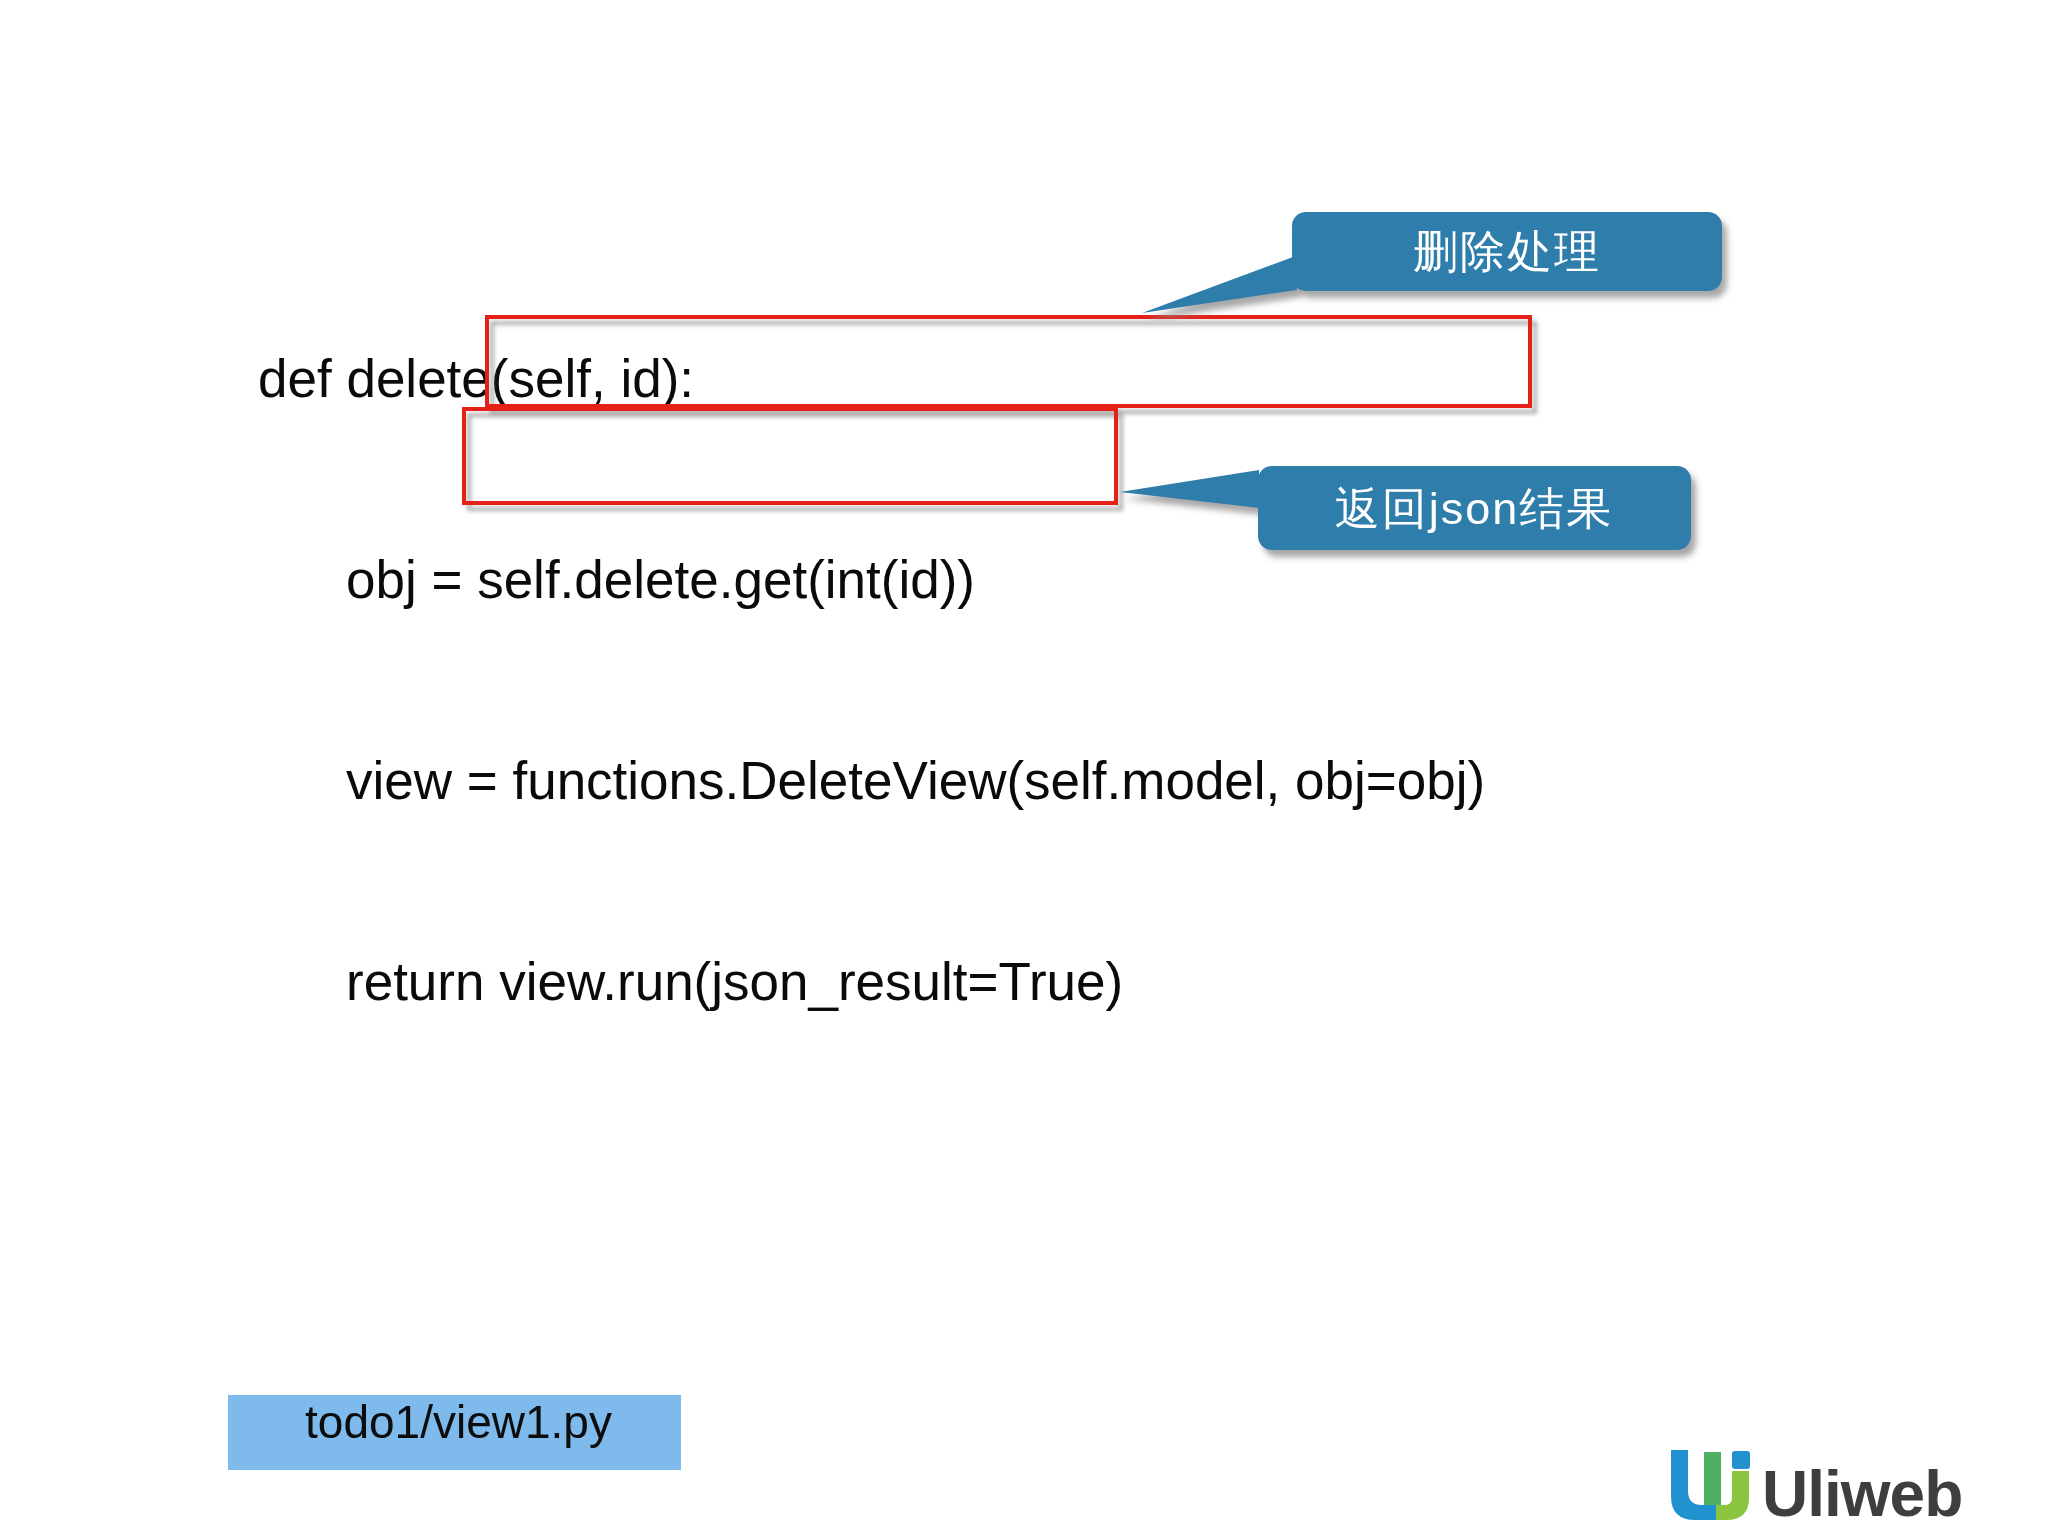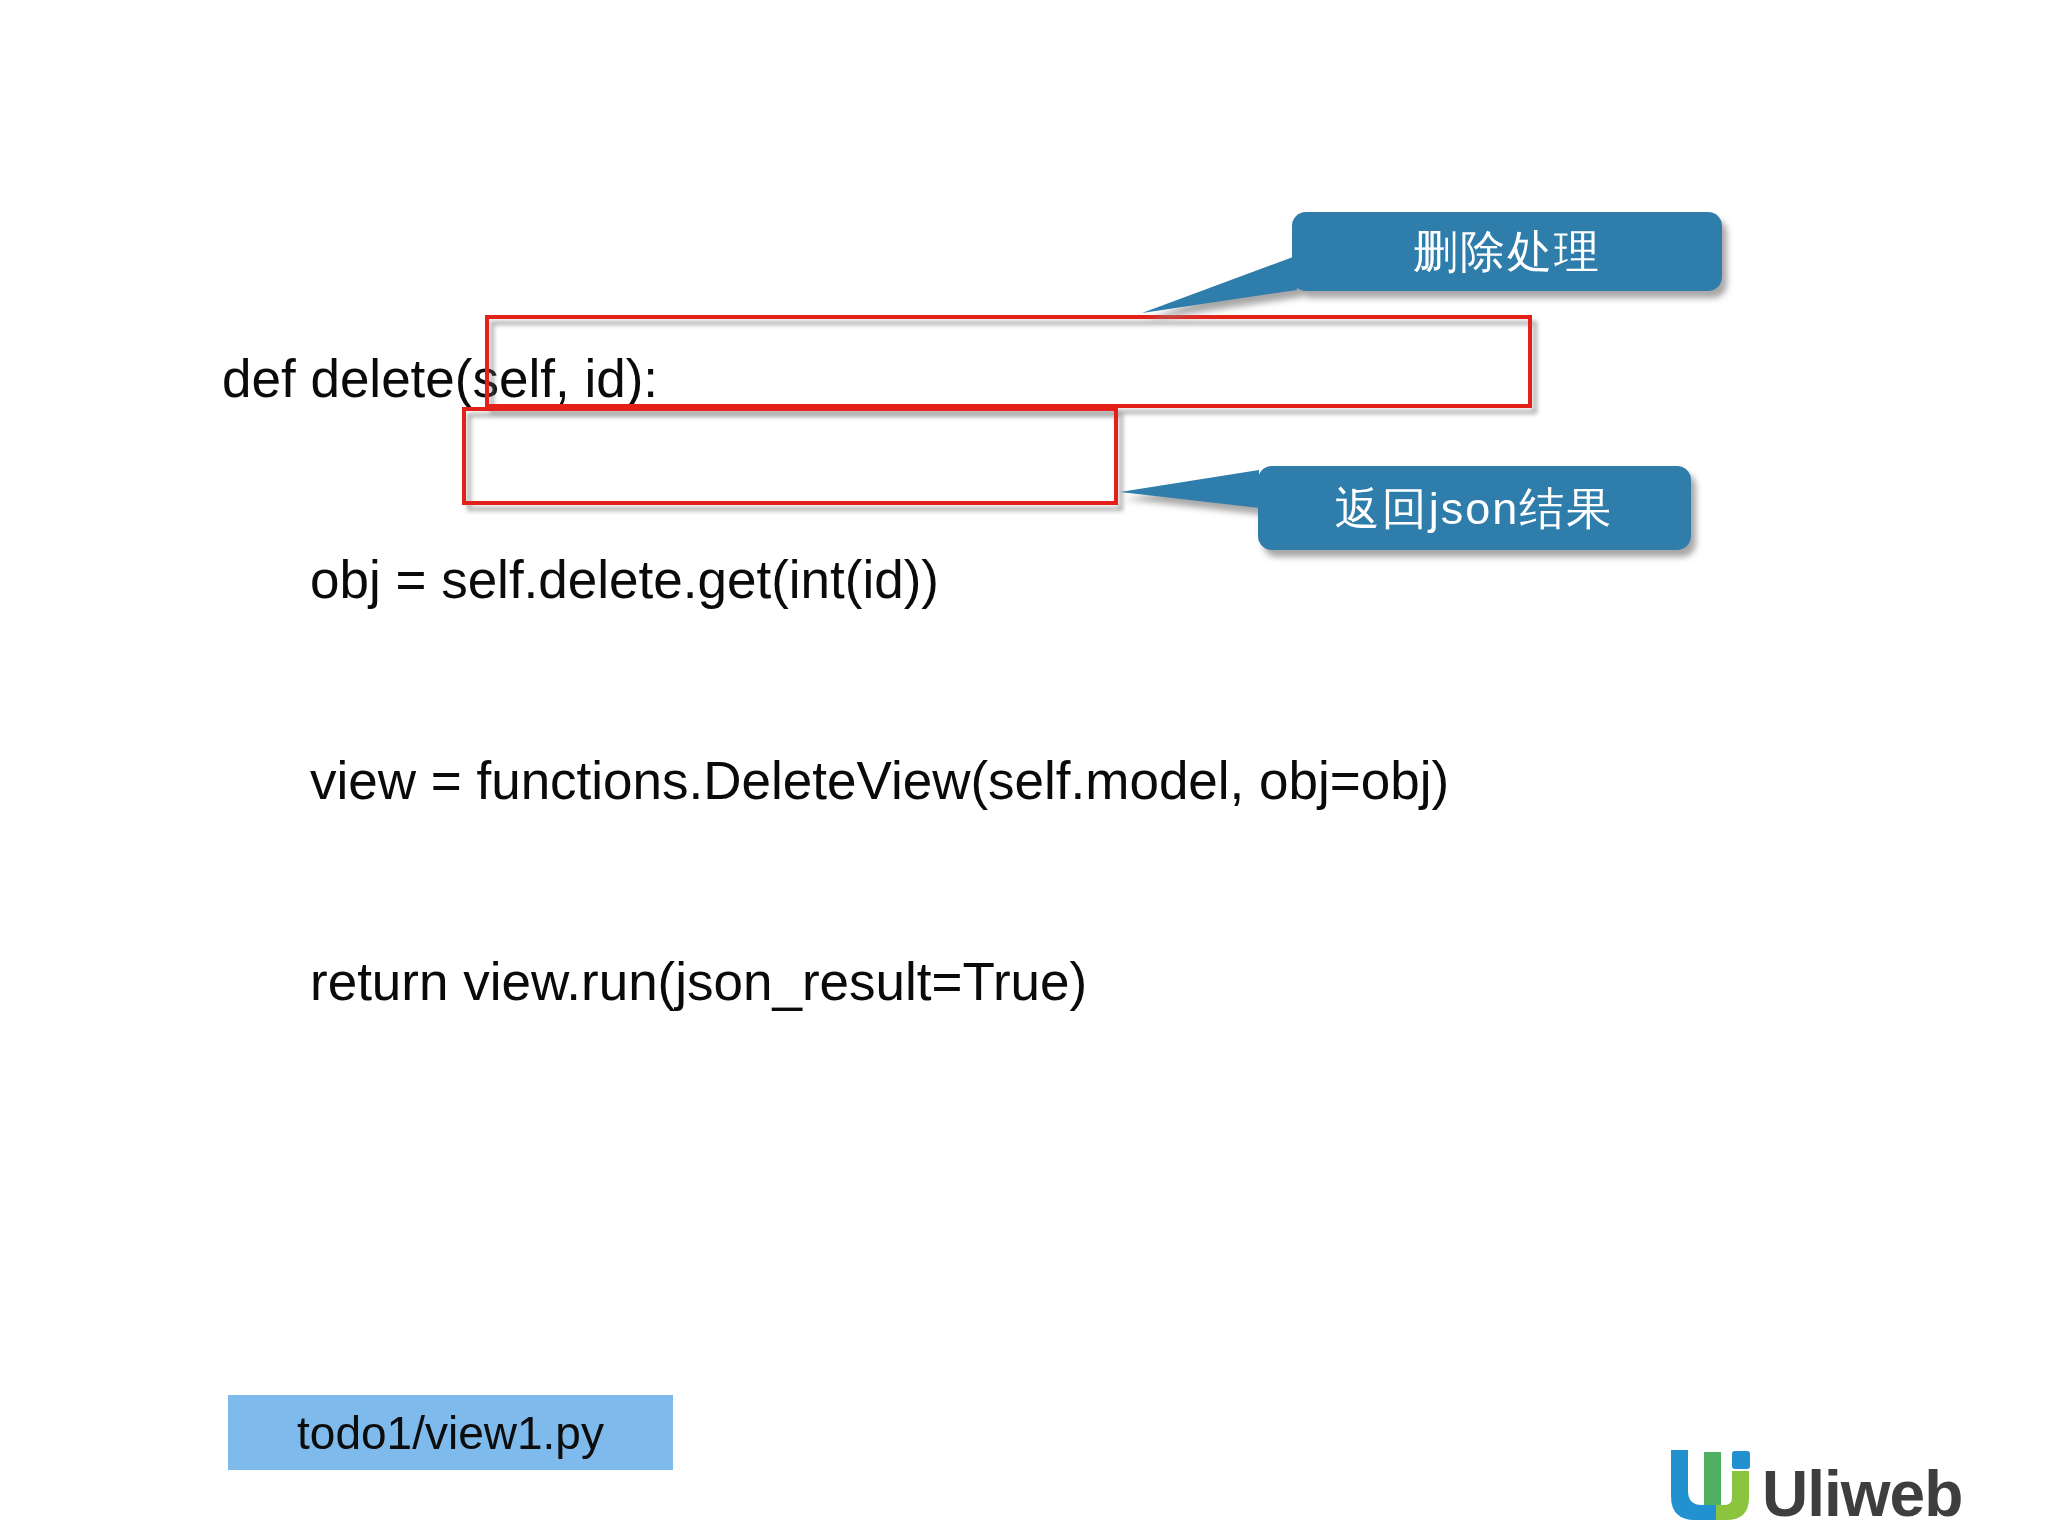--- a/index.html
+++ b/index.html
@@ -22,7 +22,7 @@
     white-space: pre;
     z-index: 1;
   }
-  .code-line { height: 67px; }
+  .code-line { height: 67px; margin-left: 36px; }
   .code-line.indent { padding-left: 88px; }
 
   

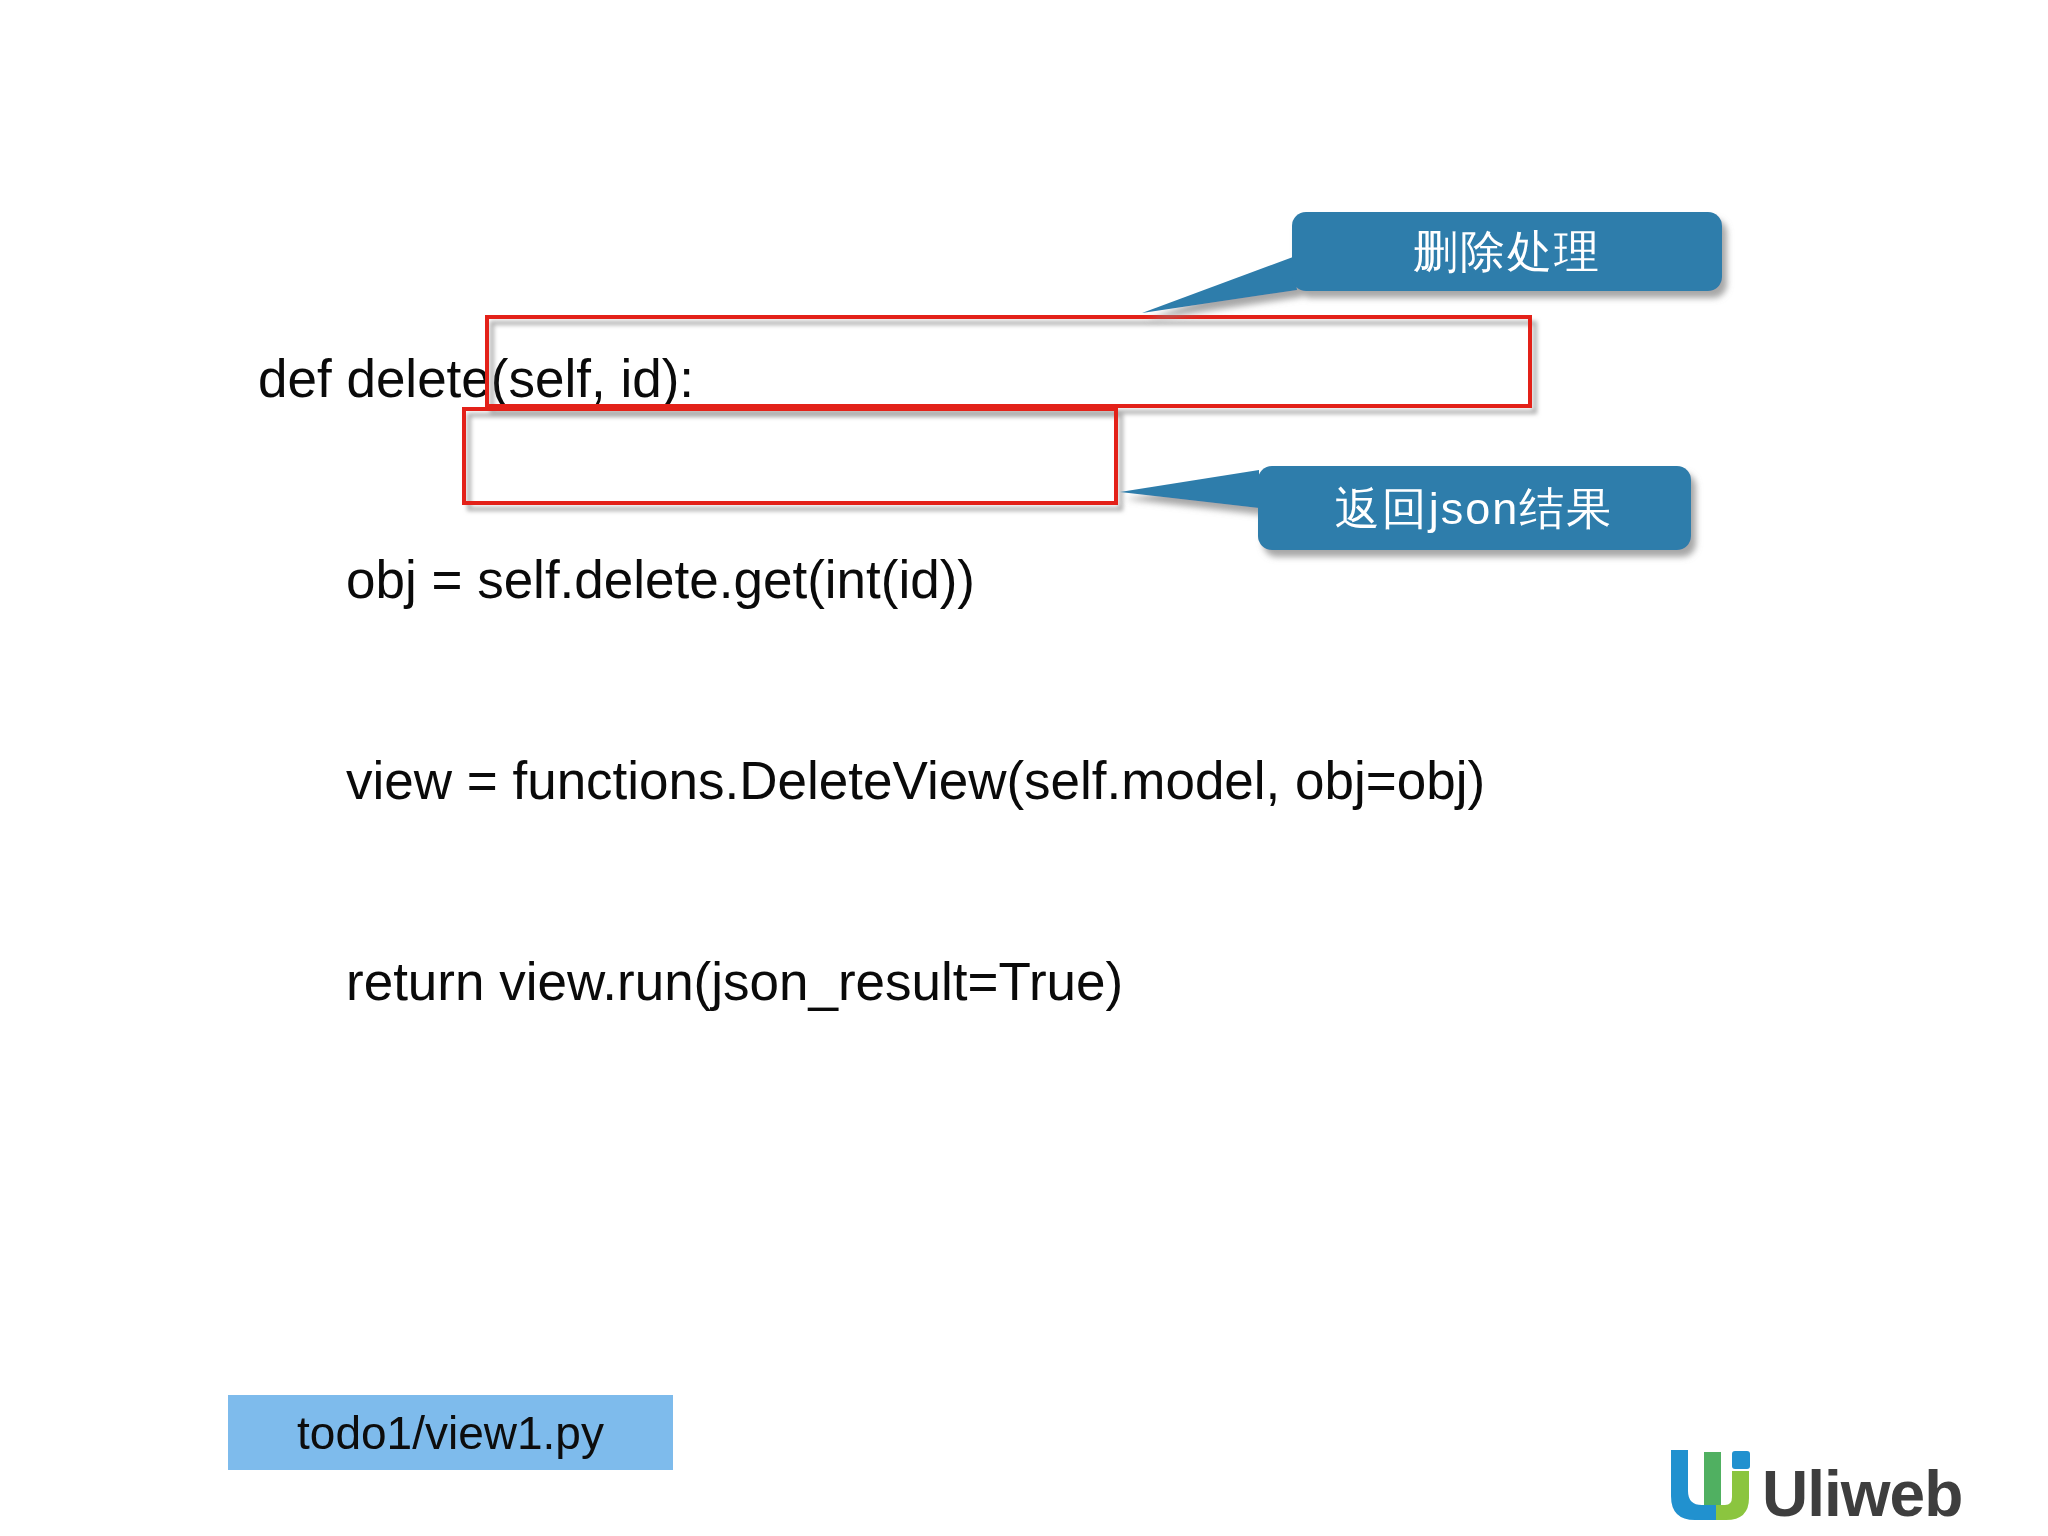--- a/index.html
+++ b/index.html
@@ -54,10 +54,11 @@
     left: 228px; top: 1395px;
     width: 445px; height: 75px;
     background: #7ebbec;
-    display: flex; align-items: center; justify-content: center;
+    display: flex; align-items: flex-start; justify-content: center;
     font-size: 46px;
     color: #0d0d0d;
     z-index: 1;
+    padding-left: 8px;
   }
 
   

